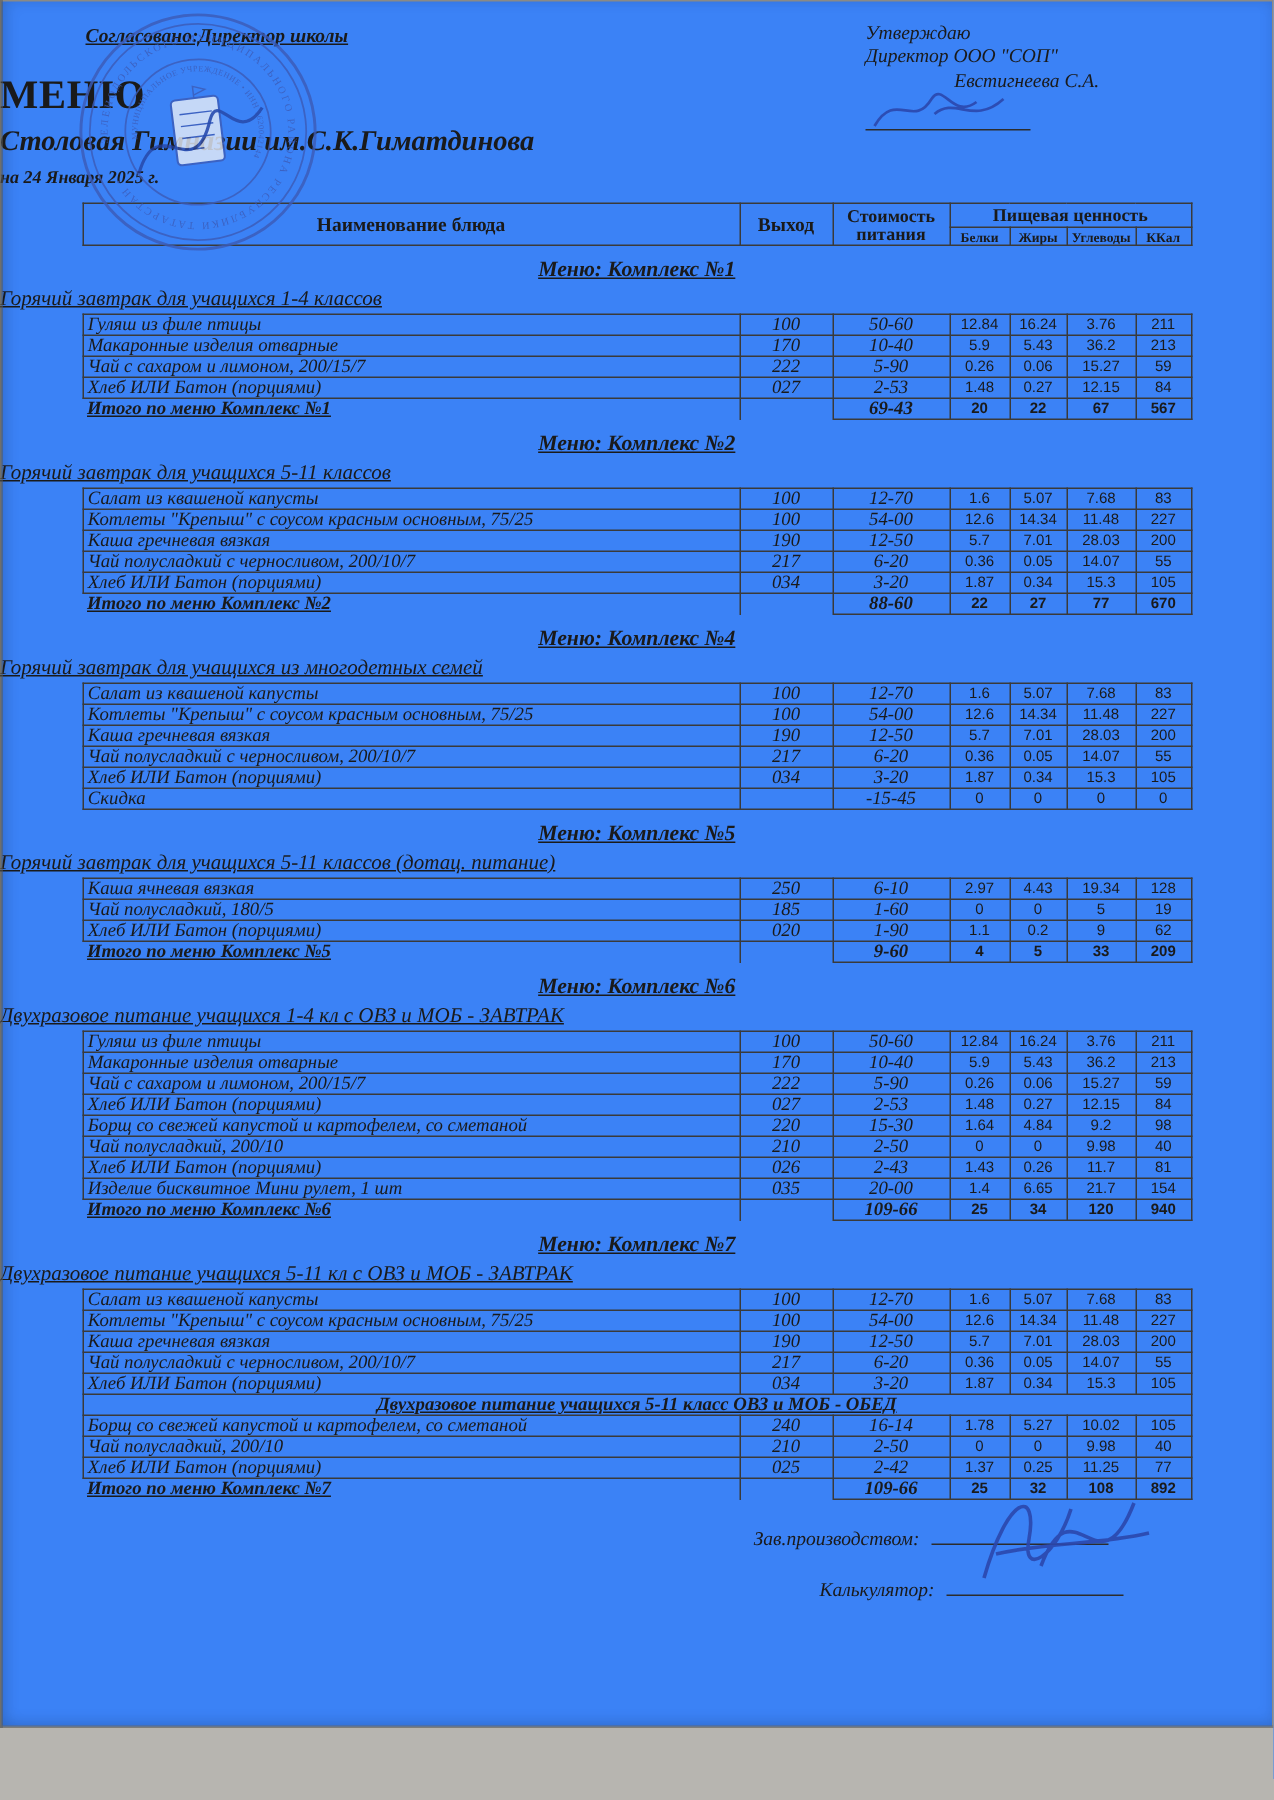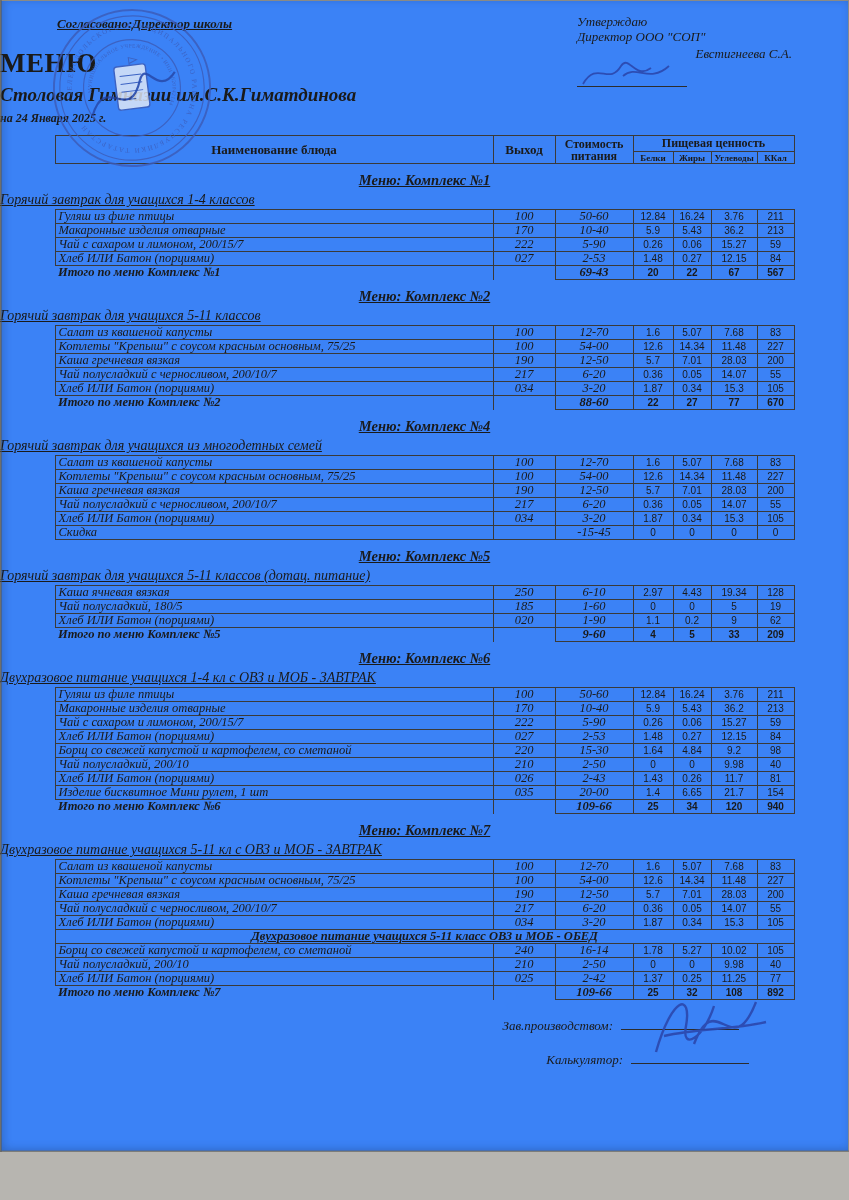--- a/index.html
+++ b/index.html
@@ -25,7 +25,7 @@
     position:absolute; top:14px; right:57px; width:215px;
     font-size:13px; font-style:italic; line-height:15px;
   }
-  .approve .ap3 { text-align:right; margin-top:2px; }
+  .approve .ap3 { text-align:center; margin-top:2px; }
   .approve .ap4 { position:relative; width:110px; height:26px; border-bottom:1px solid #2c2c2c; }
   .approve .a-sig { position:absolute; left:0; bottom:-6px; overflow:visible; }
 

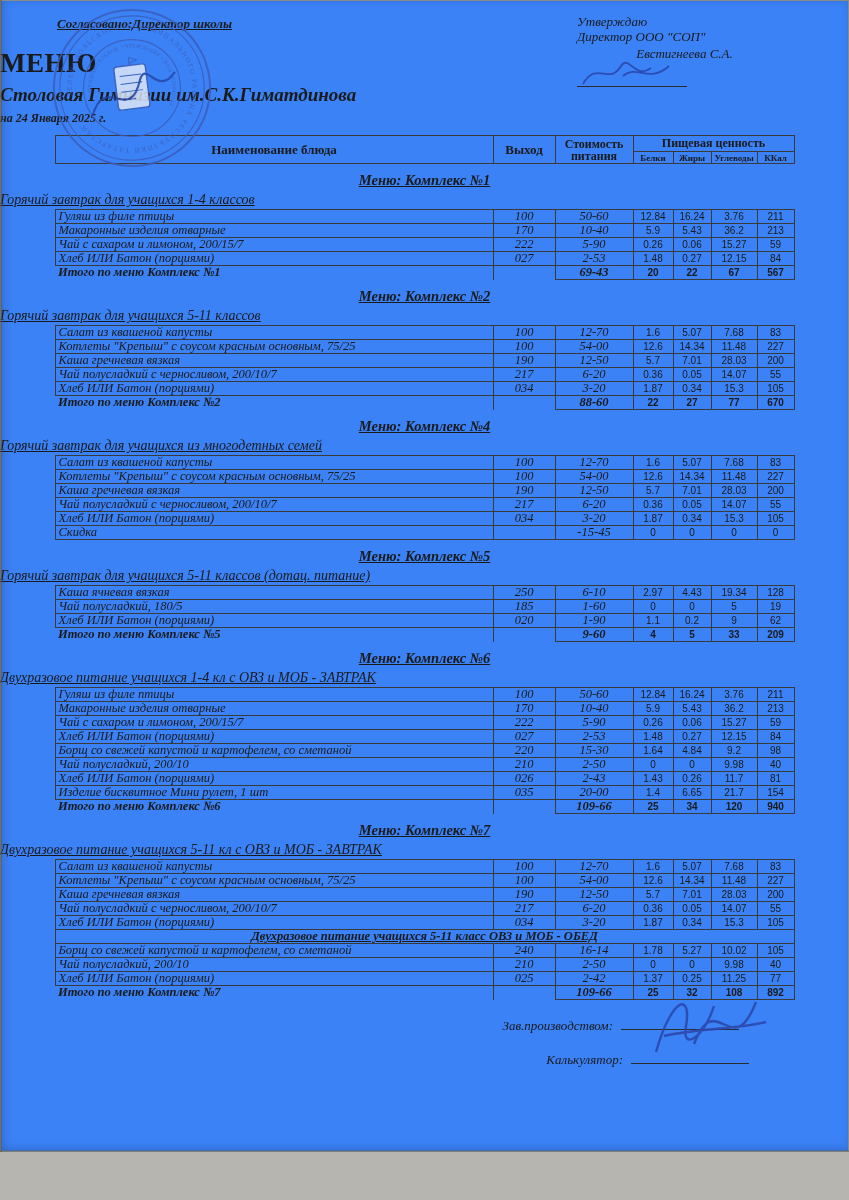--- a/index.html
+++ b/index.html
@@ -65,7 +65,7 @@
   .menu td.sub-cell { text-align:center; font-weight:bold; font-style:italic; text-decoration:underline;
                       font-size:12.5px; }
   tr.total td { font-weight:bold; }
-  tr.total td.name { font-size:12.5px; border-left:none; border-bottom:none; }
+  tr.total td.name { text-decoration:underline; font-size:12.5px; border-left:none; border-bottom:none; }
   tr.total td.out { border-left:none; border-bottom:none; }
   tr.total td.cost { font-size:12.5px; }
   tr.total td.num { font-size:10px; }

